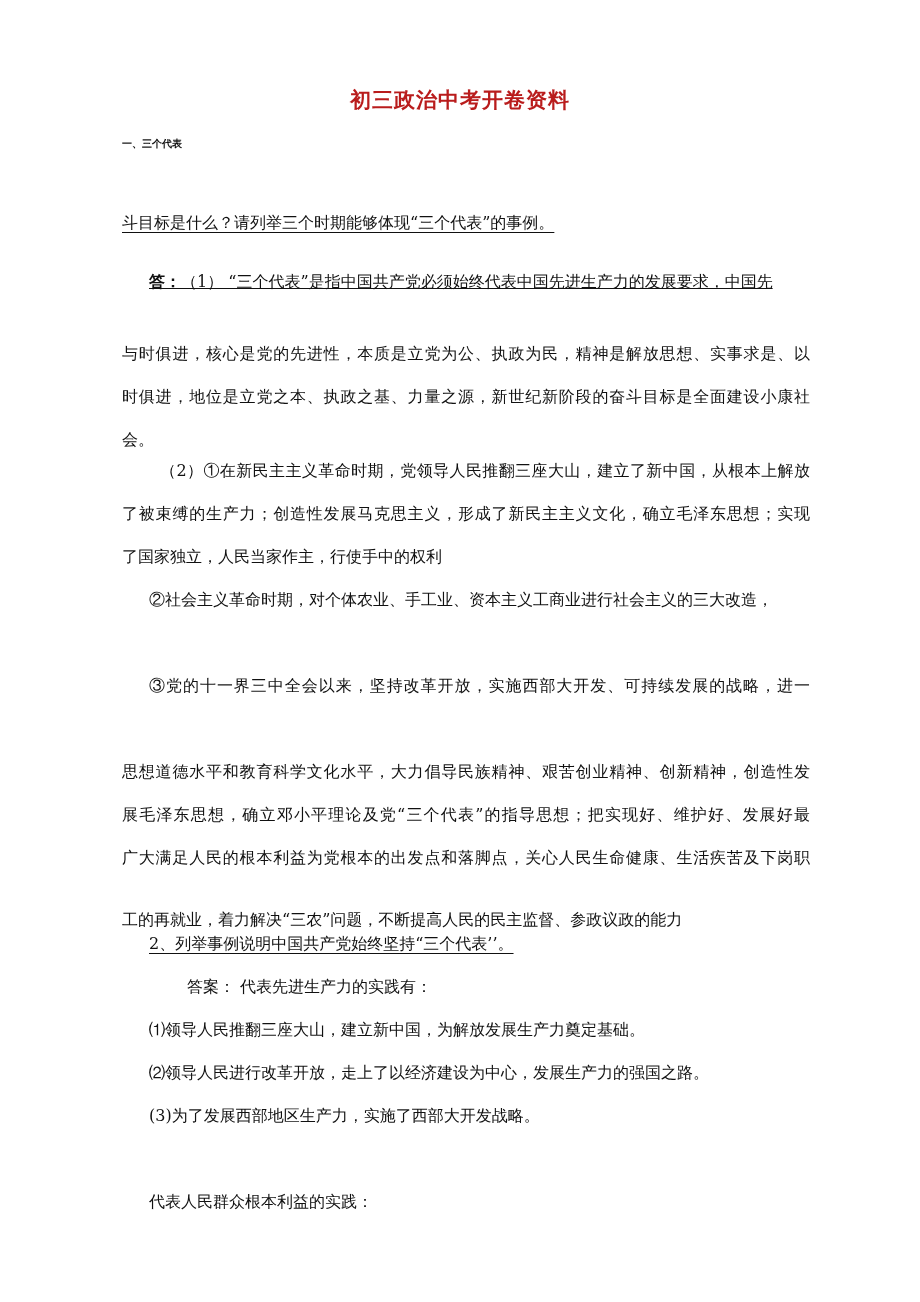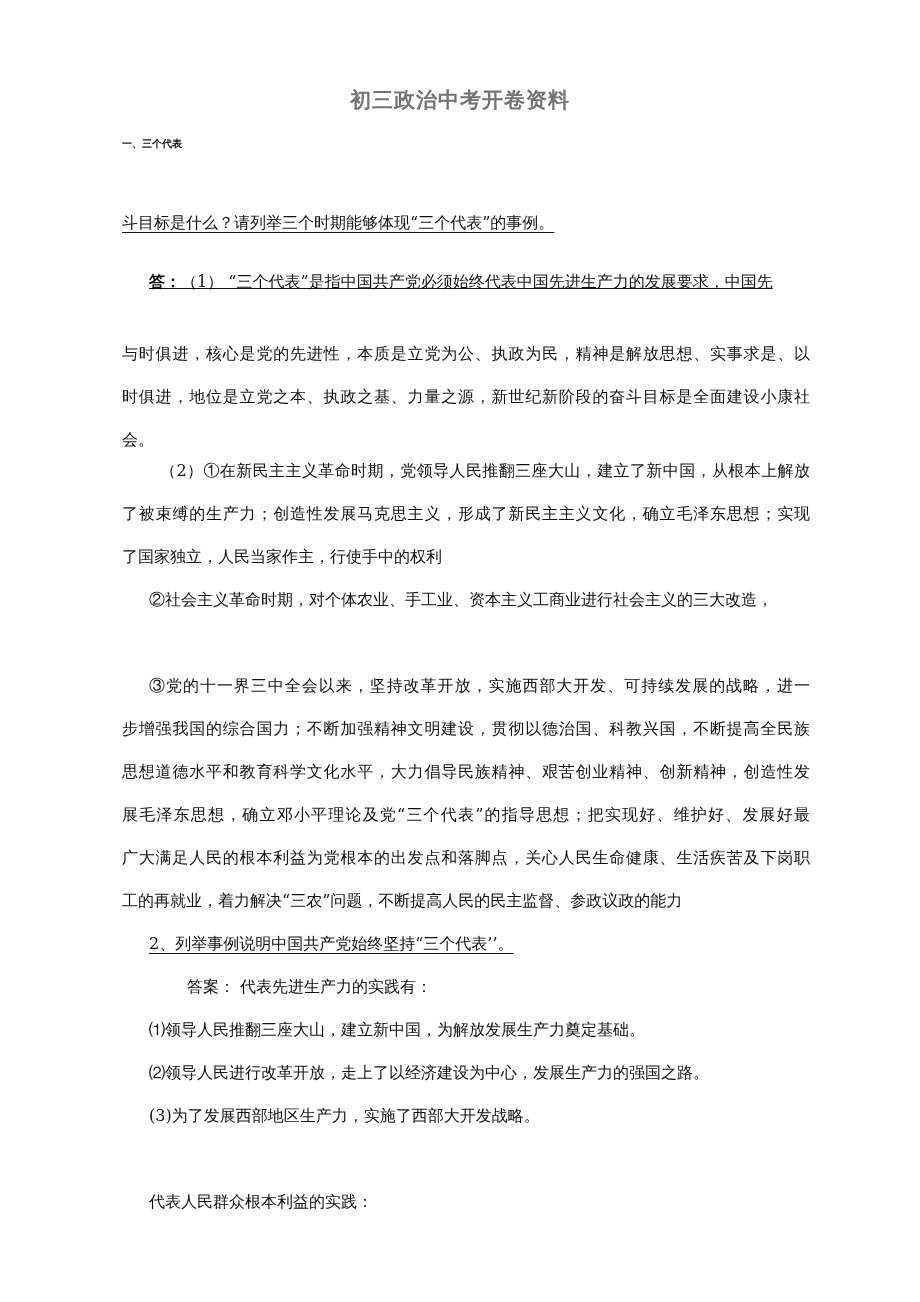--- a/index.html
+++ b/index.html
@@ -8,7 +8,7 @@
   .page { position: absolute; left: 0; top: 0; width: 920px; height: 1302px; }
   .title { position: absolute; top: 86px; left: 0; width: 920px; text-align: center;
            font-family: "DejaVu Sans", "Liberation Sans", sans-serif; font-weight: bold;
-           color: #737373; font-size: 21px; letter-spacing: 1px; }
+           color: #b91c1c; font-size: 21px; letter-spacing: 1px; }
   .line { position: absolute; font-size: 16px; line-height: 20px; white-space: nowrap; }
   .h1 { font-family: Liberation Serif, serif; font-weight: bold; font-size: 10px; }
   .u { text-decoration: underline; text-underline-offset: 4px; }

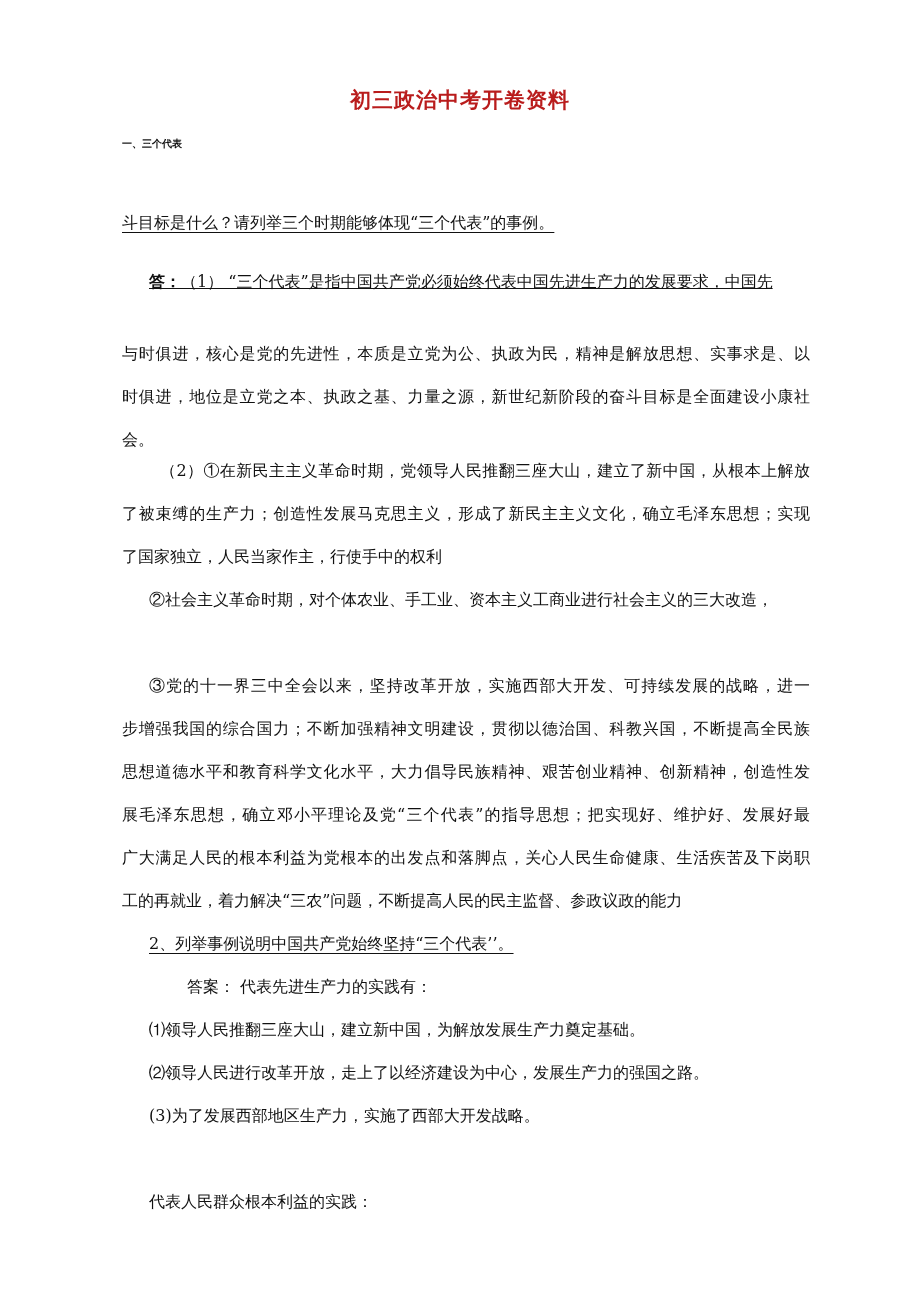--- a/index.html
+++ b/index.html
@@ -37,7 +37,6 @@
   <div class="line" style="left:122px; top:547px;">了国家独立，人民当家作主，行使手中的权利</div>
   <div class="line" style="left:149px; top:590px;">②社会主义革命时期，对个体农业、手工业、资本主义工商业进行社会主义的三大改造，</div>
   <div class="line j" style="left:149px; top:676px; width:661px;">③党的十一界三中全会以来，坚持改革开放，实施西部大开发、可持续发展的战略，进一</div>
-  <div class="line j" style="left:122px; top:719px;">步增强我国的综合国力；不断加强精神文明建设，贯彻以德治国、科教兴国，不断提高全民族</div>
   <div class="line j" style="left:122px; top:762px;">思想道德水平和教育科学文化水平，大力倡导民族精神、艰苦创业精神、创新精神，创造性发</div>
   <div class="line j" style="left:122px; top:805px;">展毛泽东思想，确立邓小平理论及党“三个代表”的指导思想；把实现好、维护好、发展好最</div>
   <div class="line j" style="left:122px; top:848px;">广大满足人民的根本利益为党根本的出发点和落脚点，关心人民生命健康、生活疾苦及下岗职</div>

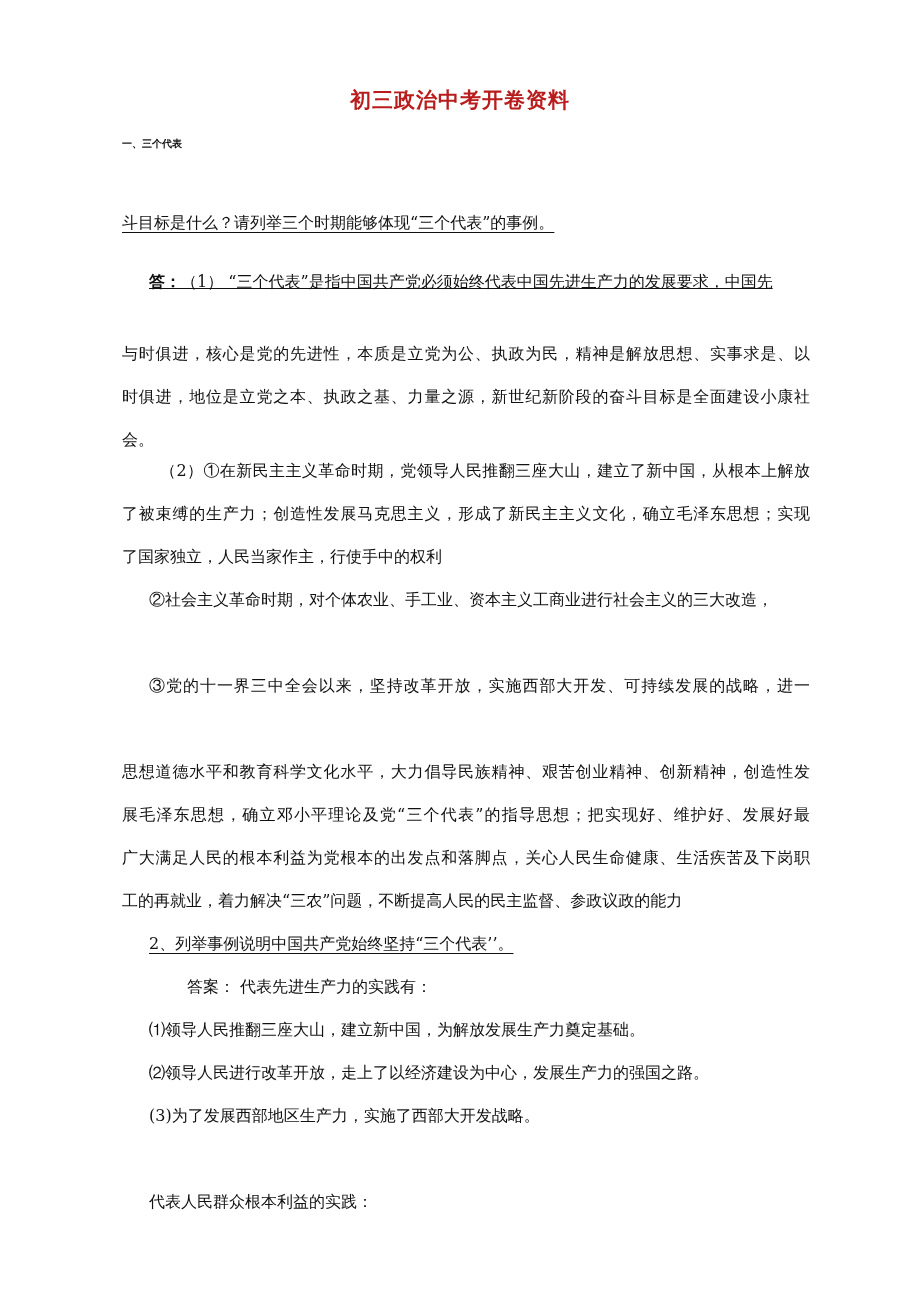--- a/index.html
+++ b/index.html
@@ -40,7 +40,7 @@
   <div class="line j" style="left:122px; top:762px;">思想道德水平和教育科学文化水平，大力倡导民族精神、艰苦创业精神、创新精神，创造性发</div>
   <div class="line j" style="left:122px; top:805px;">展毛泽东思想，确立邓小平理论及党“三个代表”的指导思想；把实现好、维护好、发展好最</div>
   <div class="line j" style="left:122px; top:848px;">广大满足人民的根本利益为党根本的出发点和落脚点，关心人民生命健康、生活疾苦及下岗职</div>
-  <div class="line" style="left:122px; top:891px;text-align:right;">工的再就业，着力解决“三农”问题，不断提高人民的民主监督、参政议政的能力</div>
+  <div class="line" style="left:122px; top:910px;text-align:right;">工的再就业，着力解决“三农”问题，不断提高人民的民主监督、参政议政的能力</div>
 
   <div class="line u" style="left:149px; top:934px;">2、列举事例说明中国共产党始终坚持“三个代表’’。</div>
 

